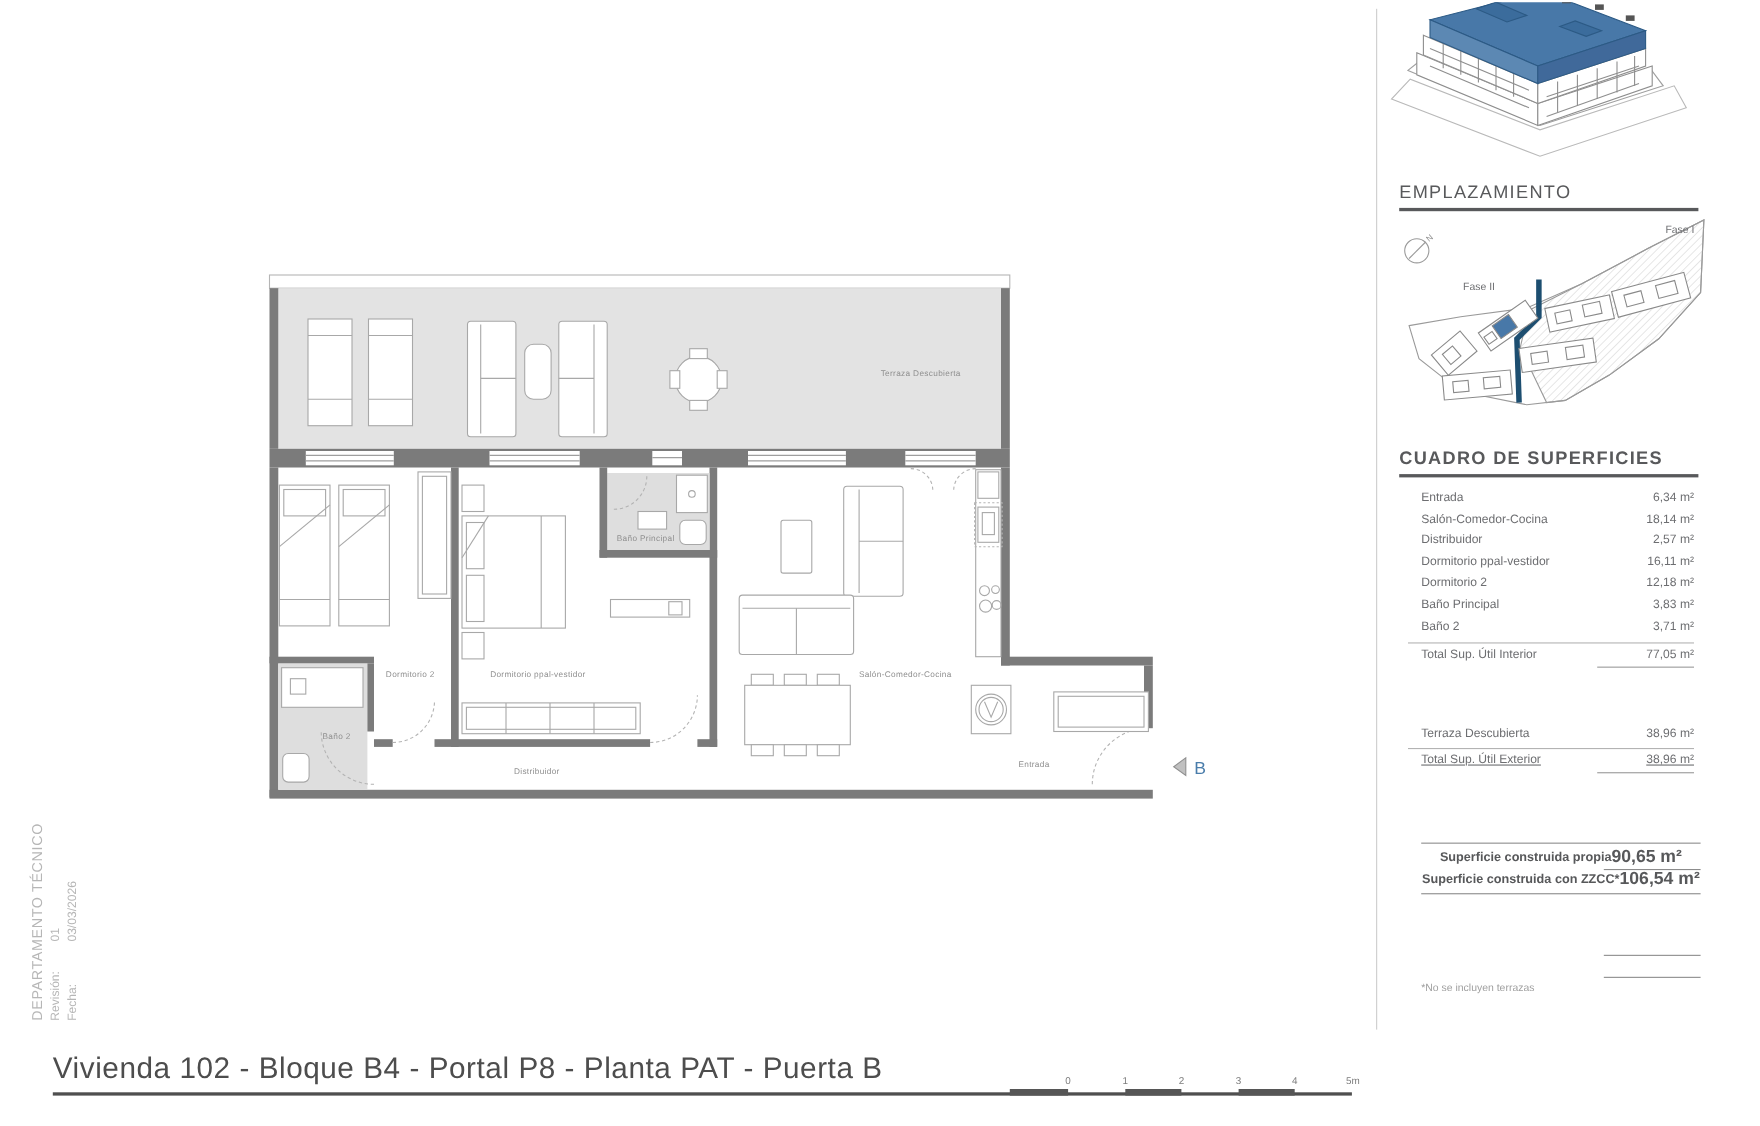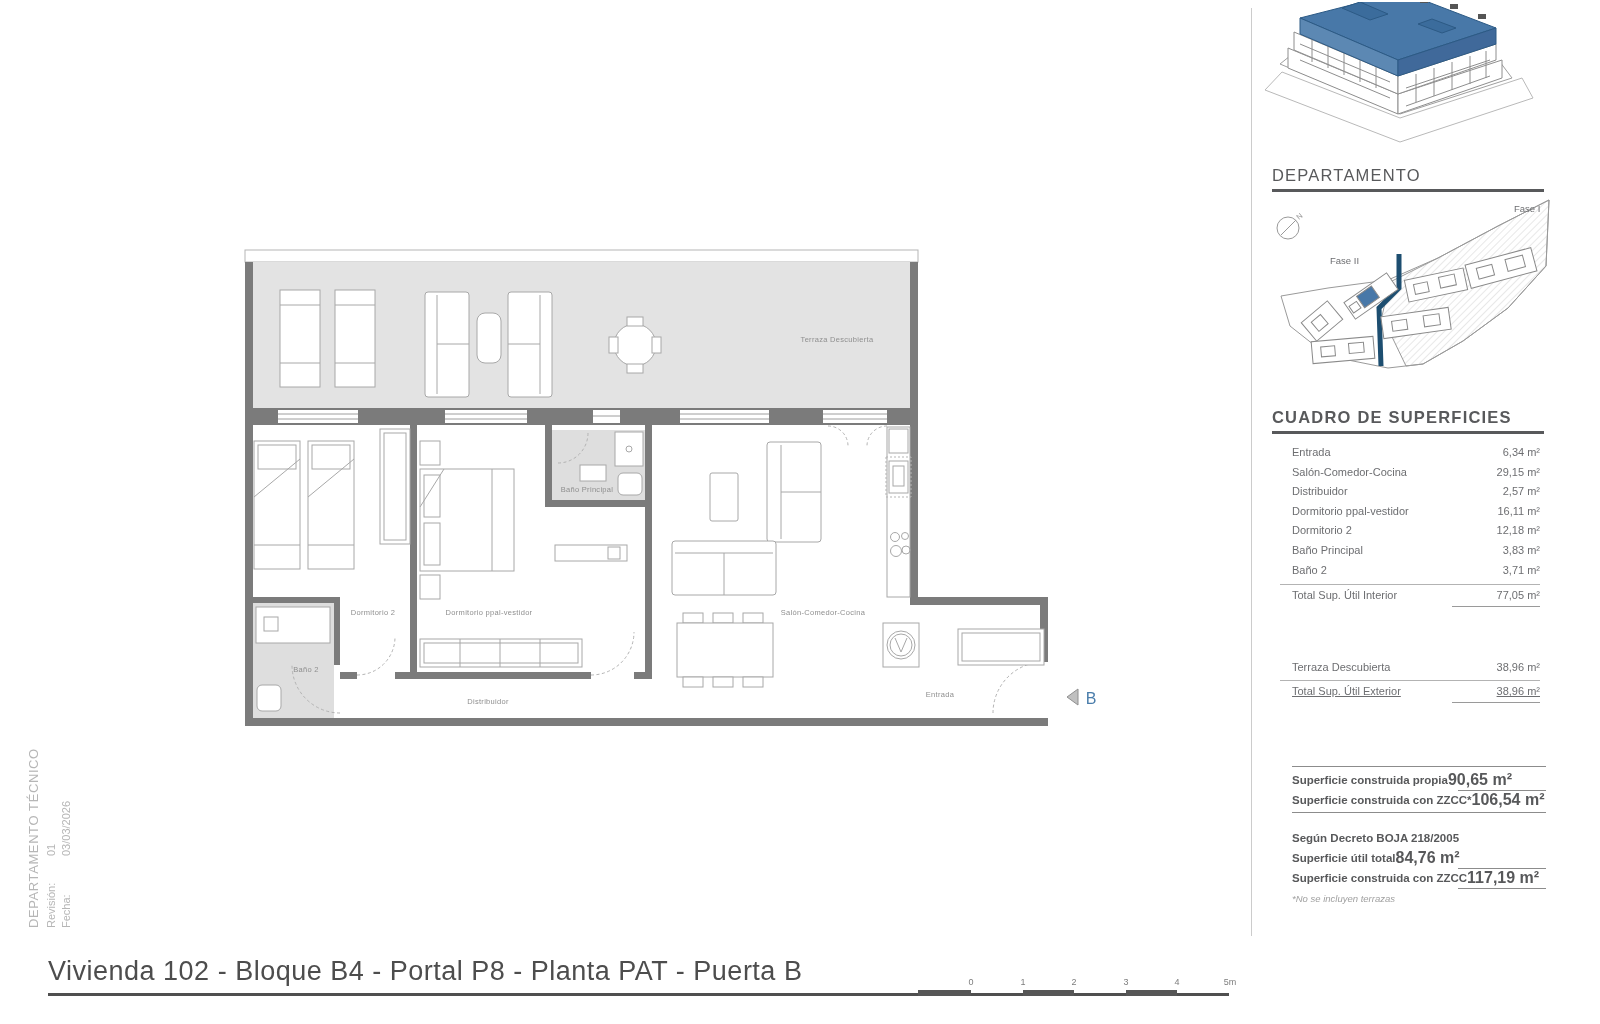--- a/index.html
+++ b/index.html
@@ -259,7 +259,7 @@
     </g>
   </svg>
 
-  <div class="sec-title" style="top:166px;">DEPARTAMENTO</div>
+  <div class="sec-title" style="top:166px;">EMPLAZAMIENTO</div>
   <div class="sec-rule" style="top:189px;"></div>
   <svg class="abs" style="left:1268px;top:196px;" width="290" height="192" viewBox="0 0 290 192">
     <defs>

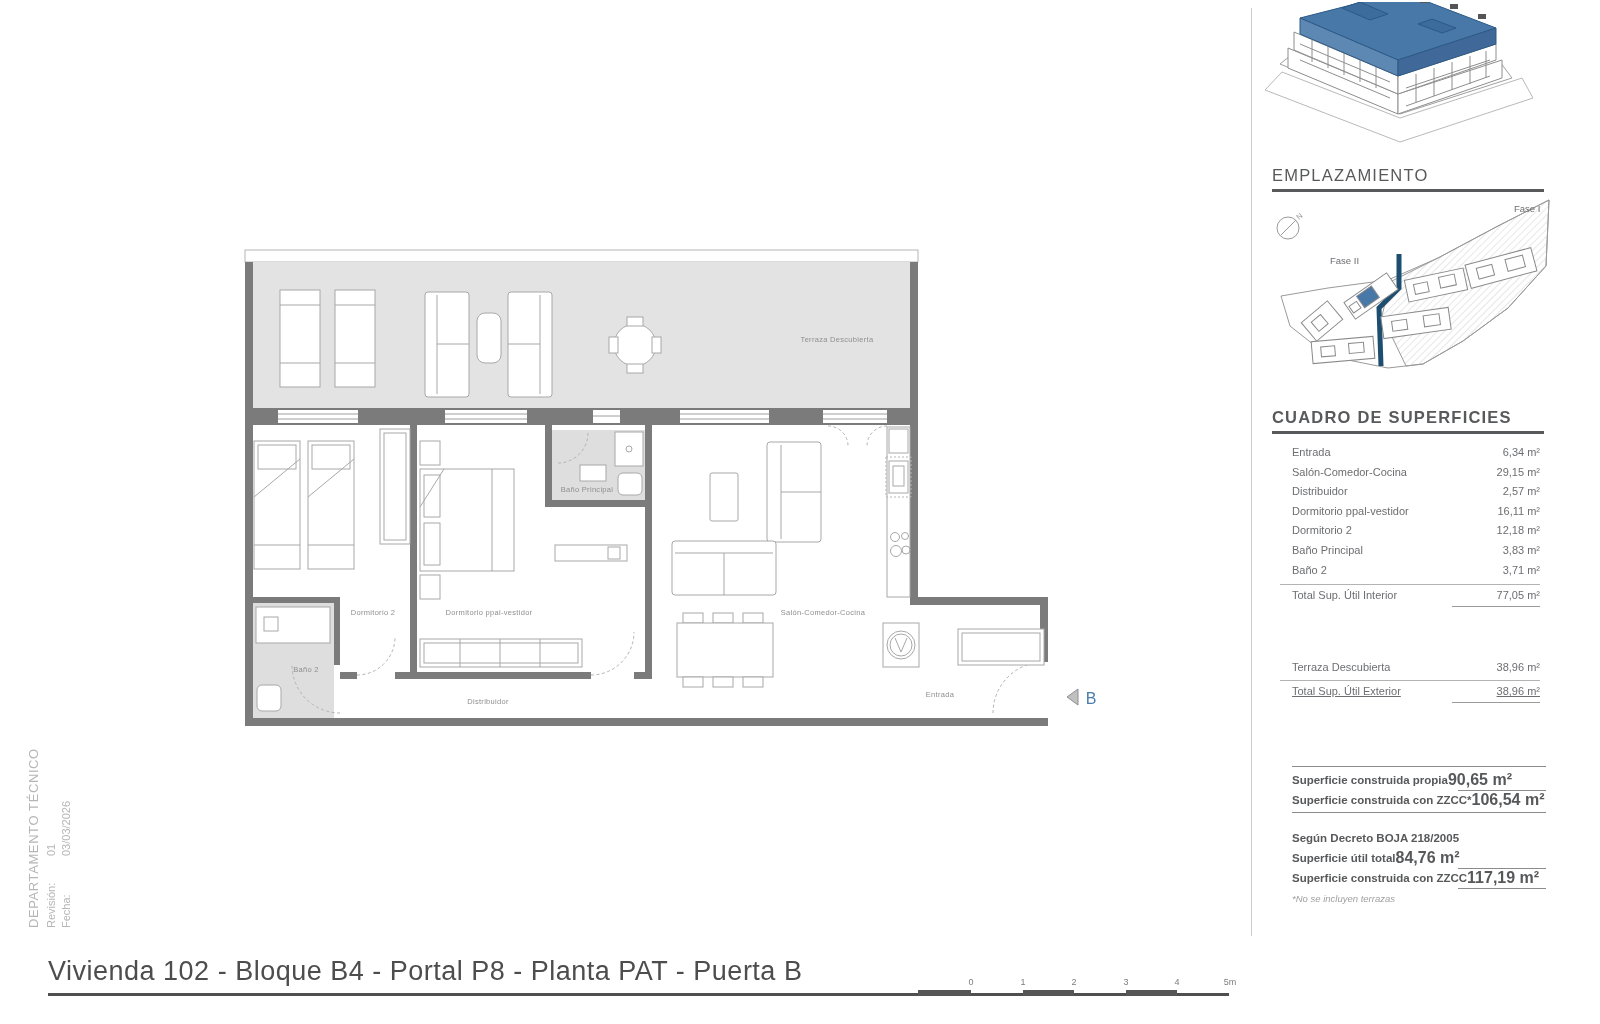--- a/index.html
+++ b/index.html
@@ -322,7 +322,7 @@
       </div>
     <div class="trow">
         <span>Salón-Comedor-Cocina</span>
-        <span>29,15 m²</span>
+        <span>18,14 m²</span>
       </div>
     <div class="trow">
         <span>Distribuidor</span>

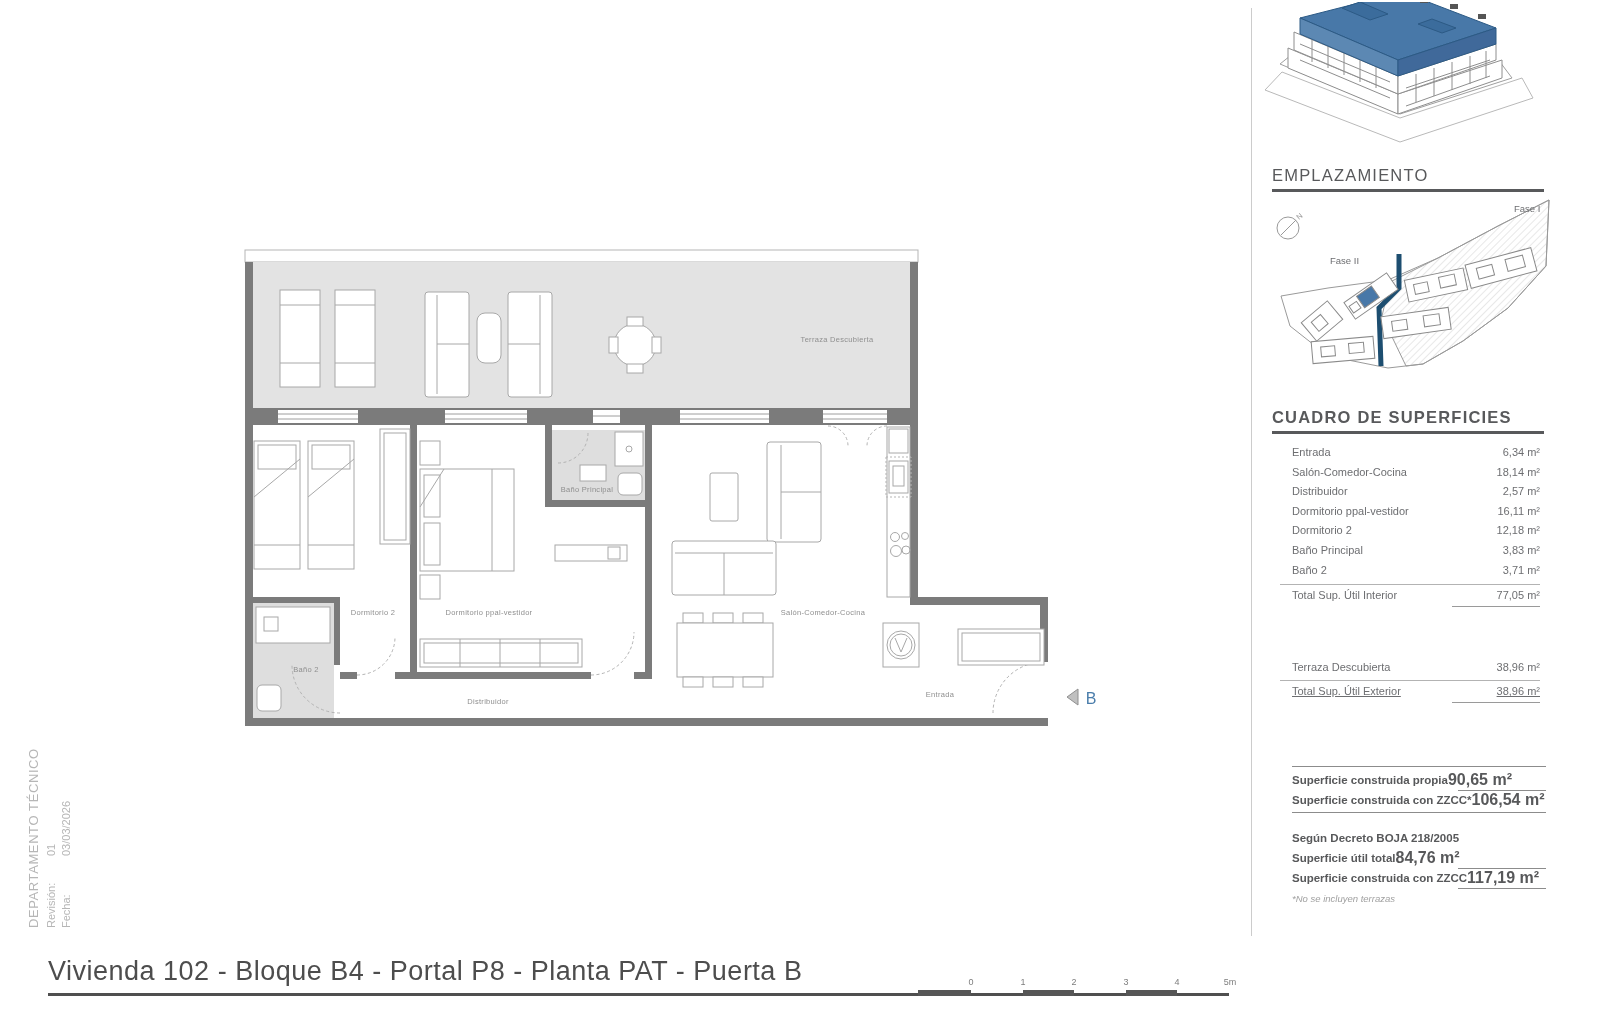--- a/index.html
+++ b/index.html
@@ -28,7 +28,7 @@
   .trow{display:flex;justify-content:space-between;line-height:19.6px;}
   .thin-line{position:absolute;height:1px;background:#b3b3b3;}
   .val-underline{position:absolute;height:1px;background:#9a9a9a;}
-  .sumrow{display:flex;justify-content:flex-start;font-weight:bold;color:#57585a;font-size:11.5px;line-height:20px;}
+  .sumrow{display:flex;justify-content:center;font-weight:bold;color:#57585a;font-size:11.5px;line-height:20px;}
   .sumrow .v{font-size:16px;}
   .footnote{position:absolute;left:1292px;font-size:9.5px;color:#a0a0a0;font-style:italic;}
 

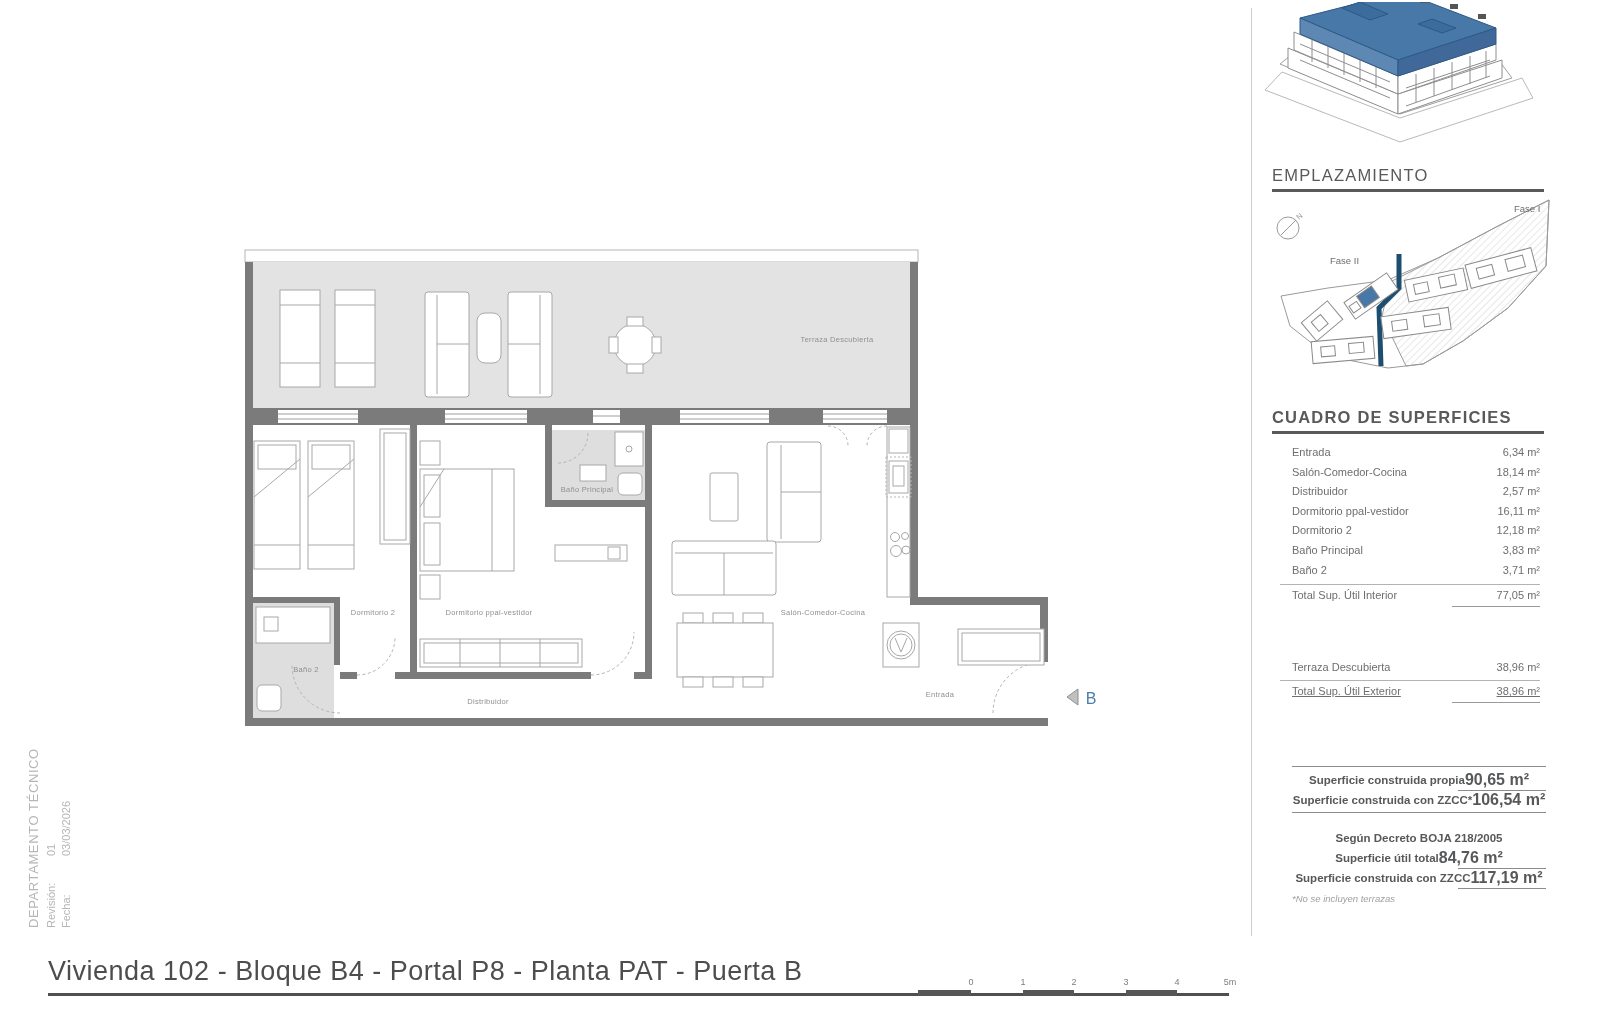--- a/index.html
+++ b/index.html
@@ -383,19 +383,6 @@
   <div class="val-underline" style="left:1458px;top:790px;width:88px;background:#8c8c8c;"></div>
   <div class="thin-line" style="left:1292px;top:812px;width:254px;background:#8c8c8c;"></div>
 
-  <div class="tbl" style="top:828px;width:254px;">
-    <div class="sumrow">
-        <span>Según Decreto BOJA 218/2005</span>
-      </div>
-    <div class="sumrow">
-        <span>Superficie útil total</span>
-        <span class="v">84,76 m²</span>
-      </div>
-    <div class="sumrow">
-        <span>Superficie construida con ZZCC</span>
-        <span class="v">117,19 m²</span>
-      </div>
-  </div>
   <div class="val-underline" style="left:1458px;top:868px;width:88px;background:#8c8c8c;"></div>
   <div class="val-underline" style="left:1458px;top:888px;width:88px;background:#8c8c8c;"></div>
   <div class="footnote" style="top:893px;">*No se incluyen terrazas</div>

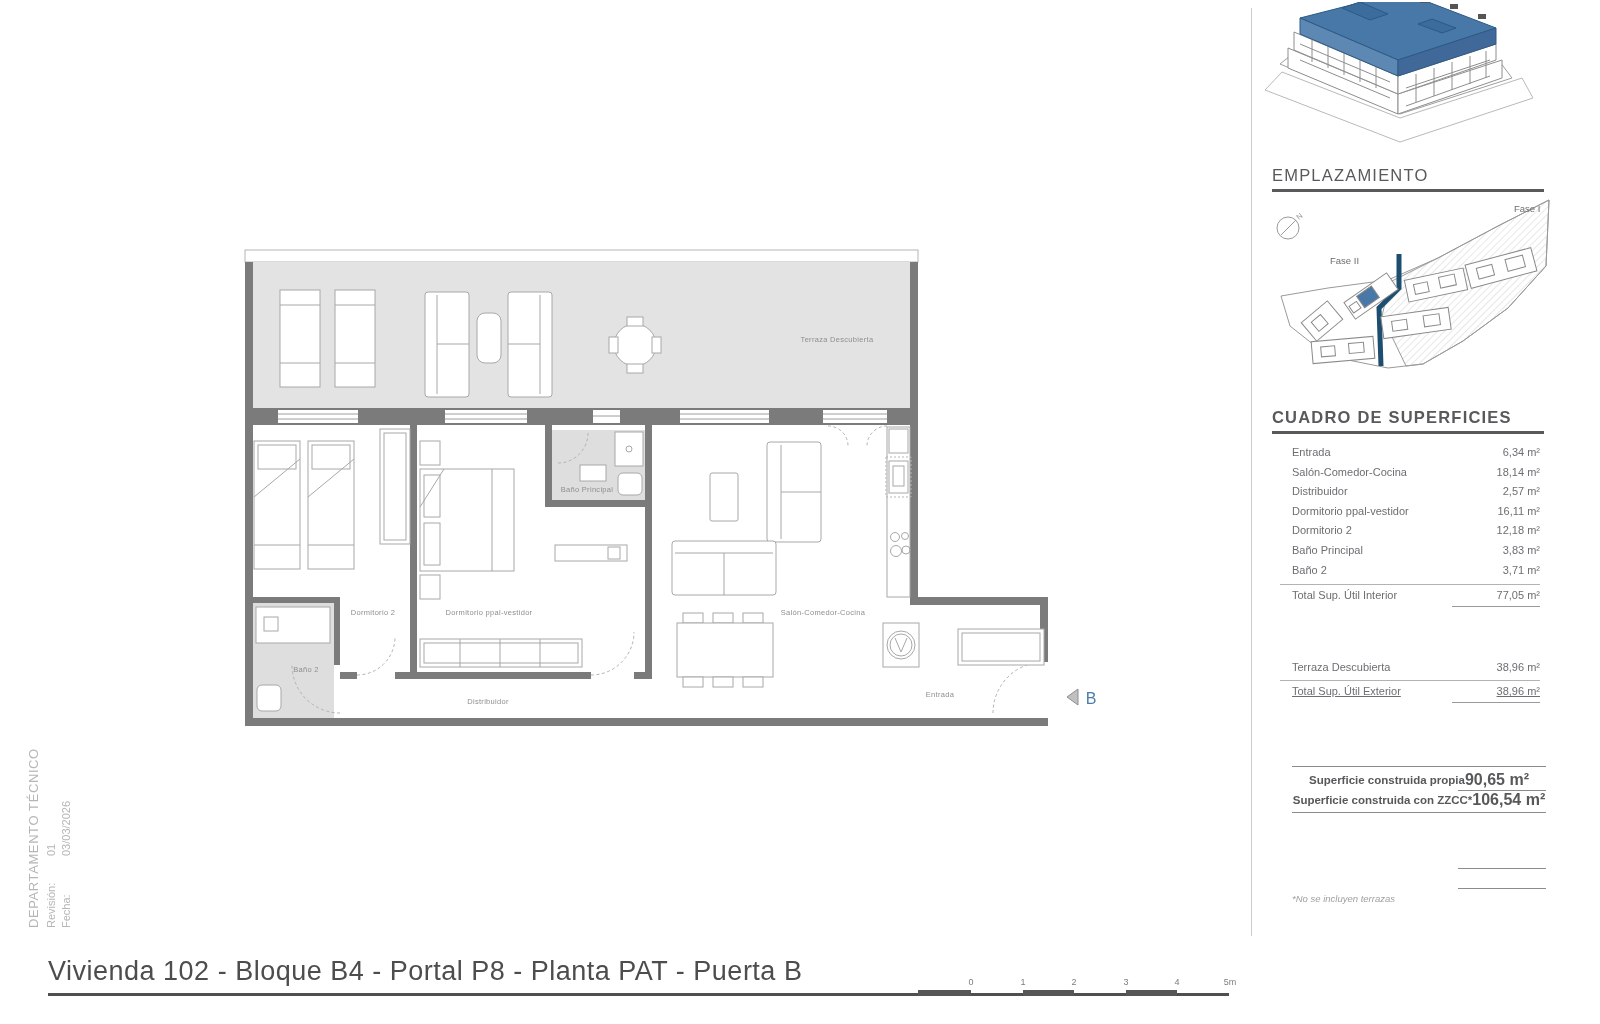--- a/index.html
+++ b/index.html
@@ -30,7 +30,7 @@
   .val-underline{position:absolute;height:1px;background:#9a9a9a;}
   .sumrow{display:flex;justify-content:center;font-weight:bold;color:#57585a;font-size:11.5px;line-height:20px;}
   .sumrow .v{font-size:16px;}
-  .footnote{position:absolute;left:1292px;font-size:9.5px;color:#a0a0a0;font-style:italic;}
+  .footnote{position:absolute;left:1292px;font-size:9.5px;color:#a0a0a0;}
 
   
   .sheet-title{position:absolute;left:48px;top:956px;font-size:27px;color:#4d4d4d;letter-spacing:.5px;}

